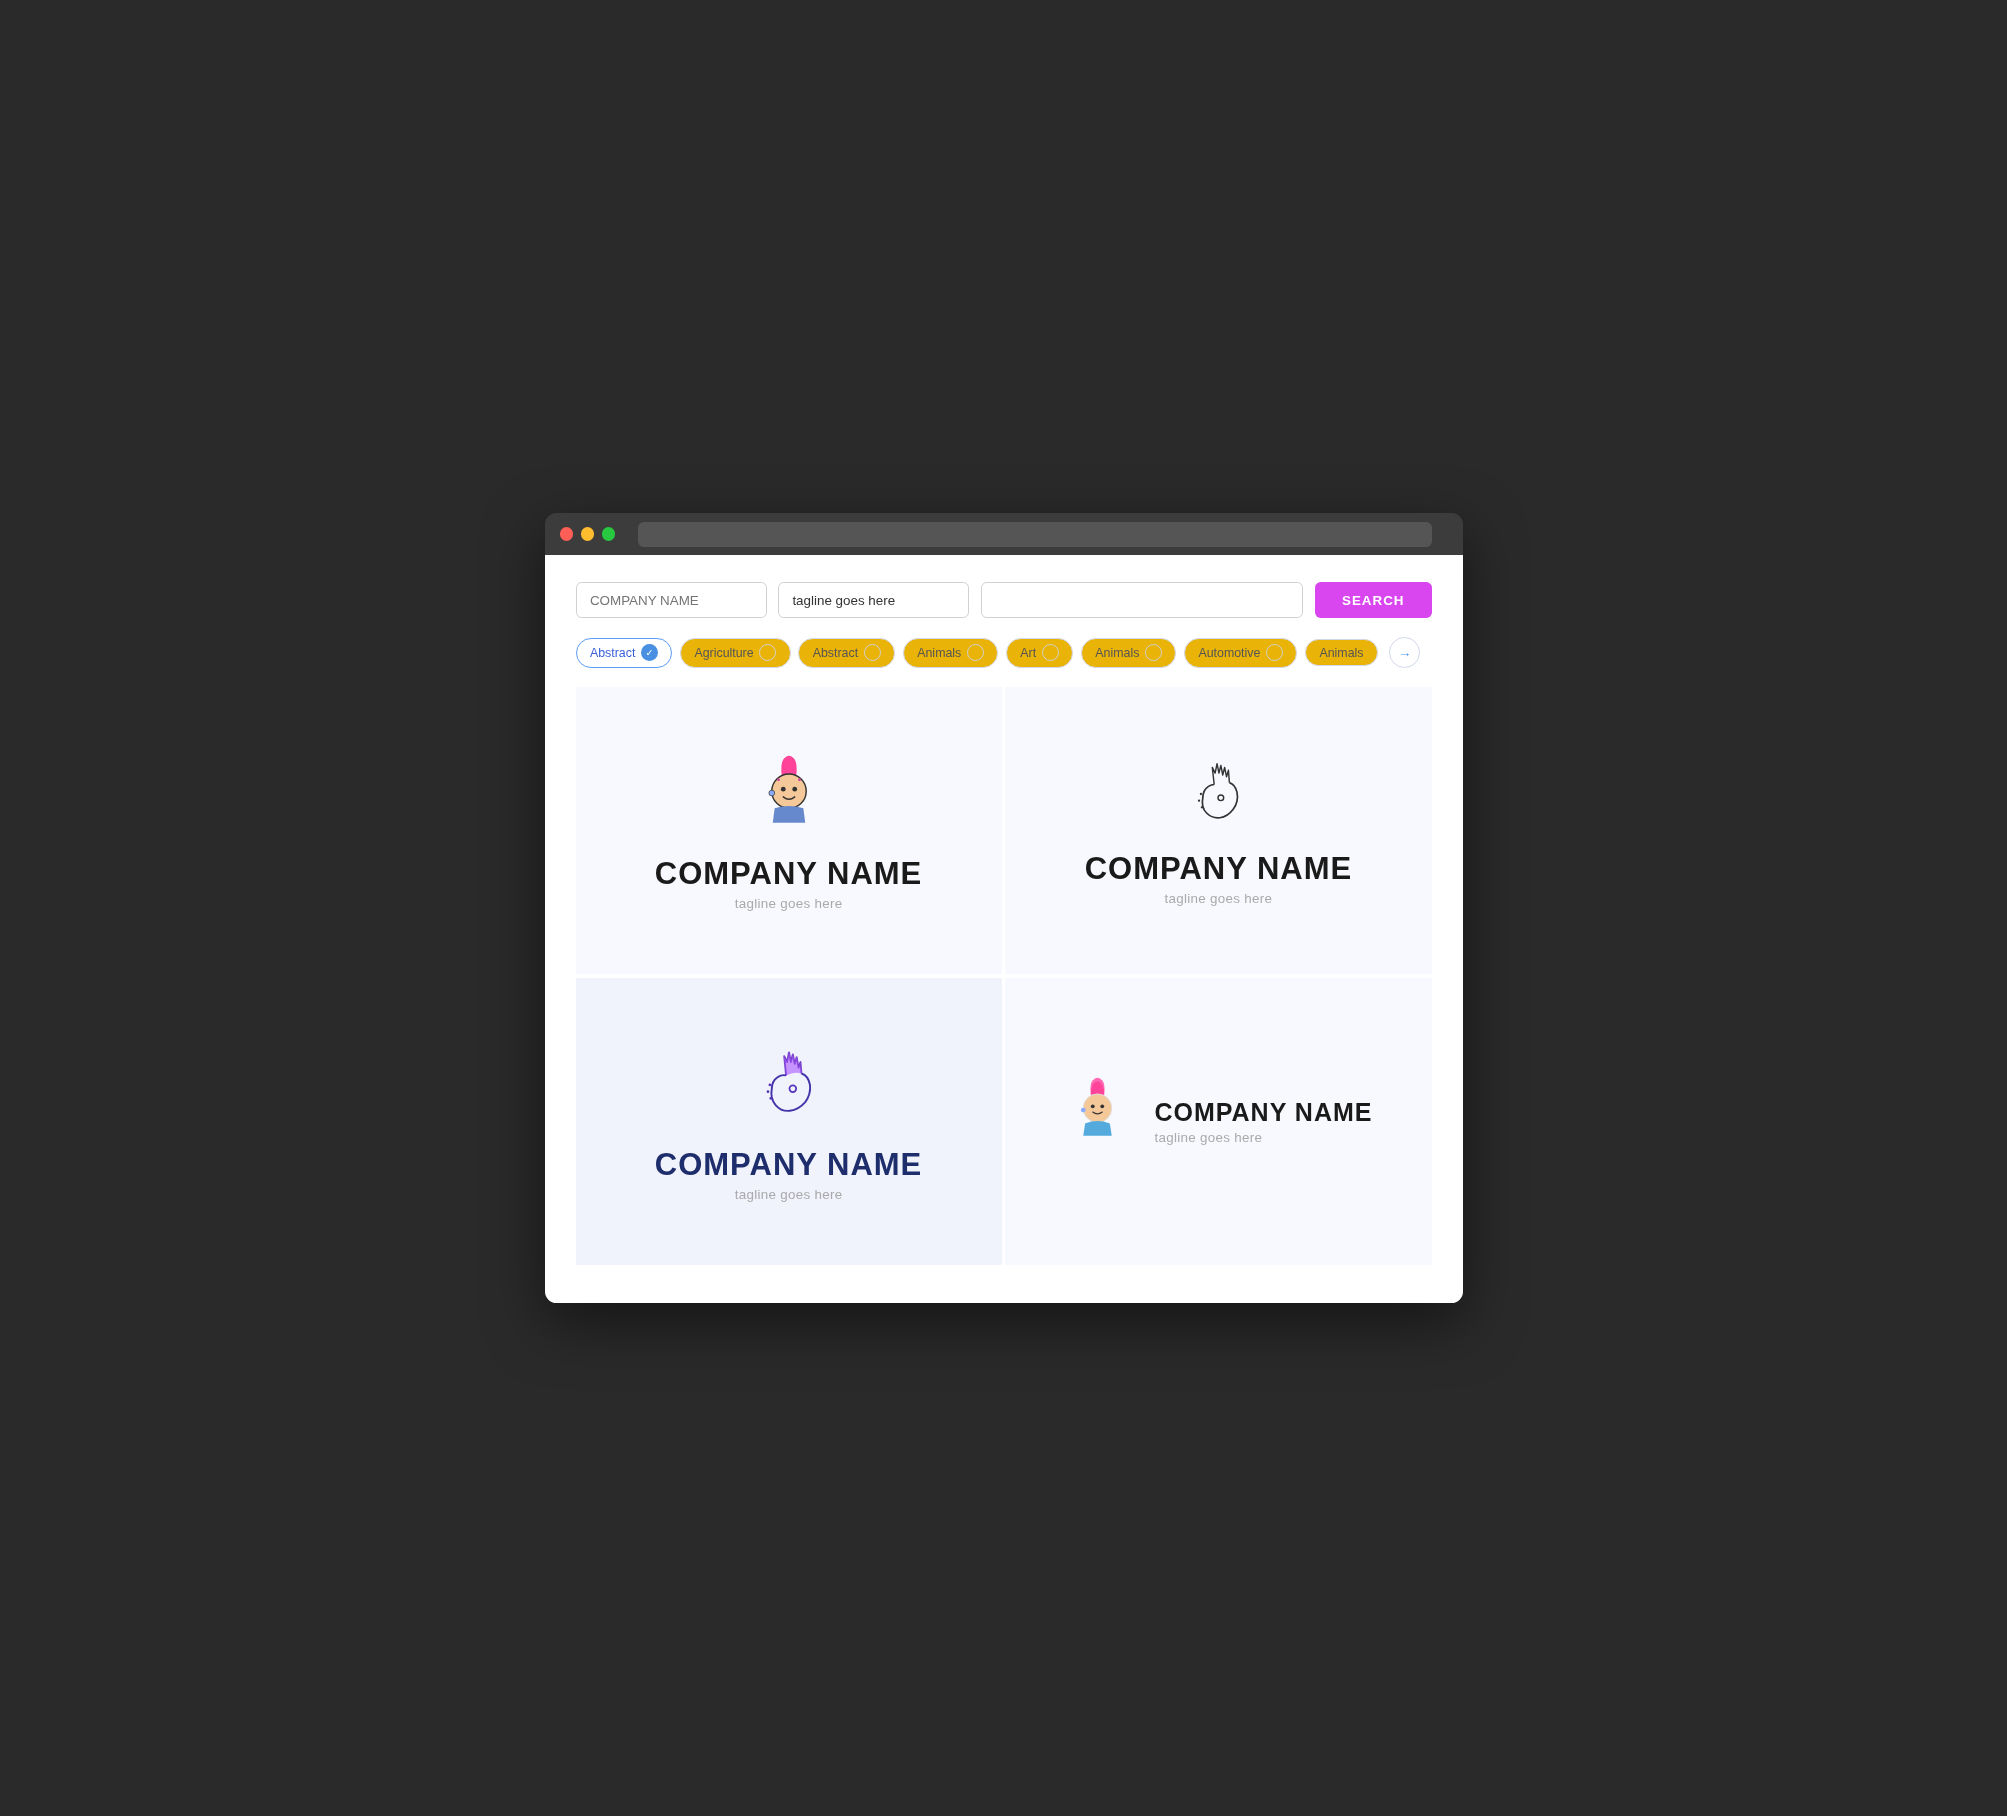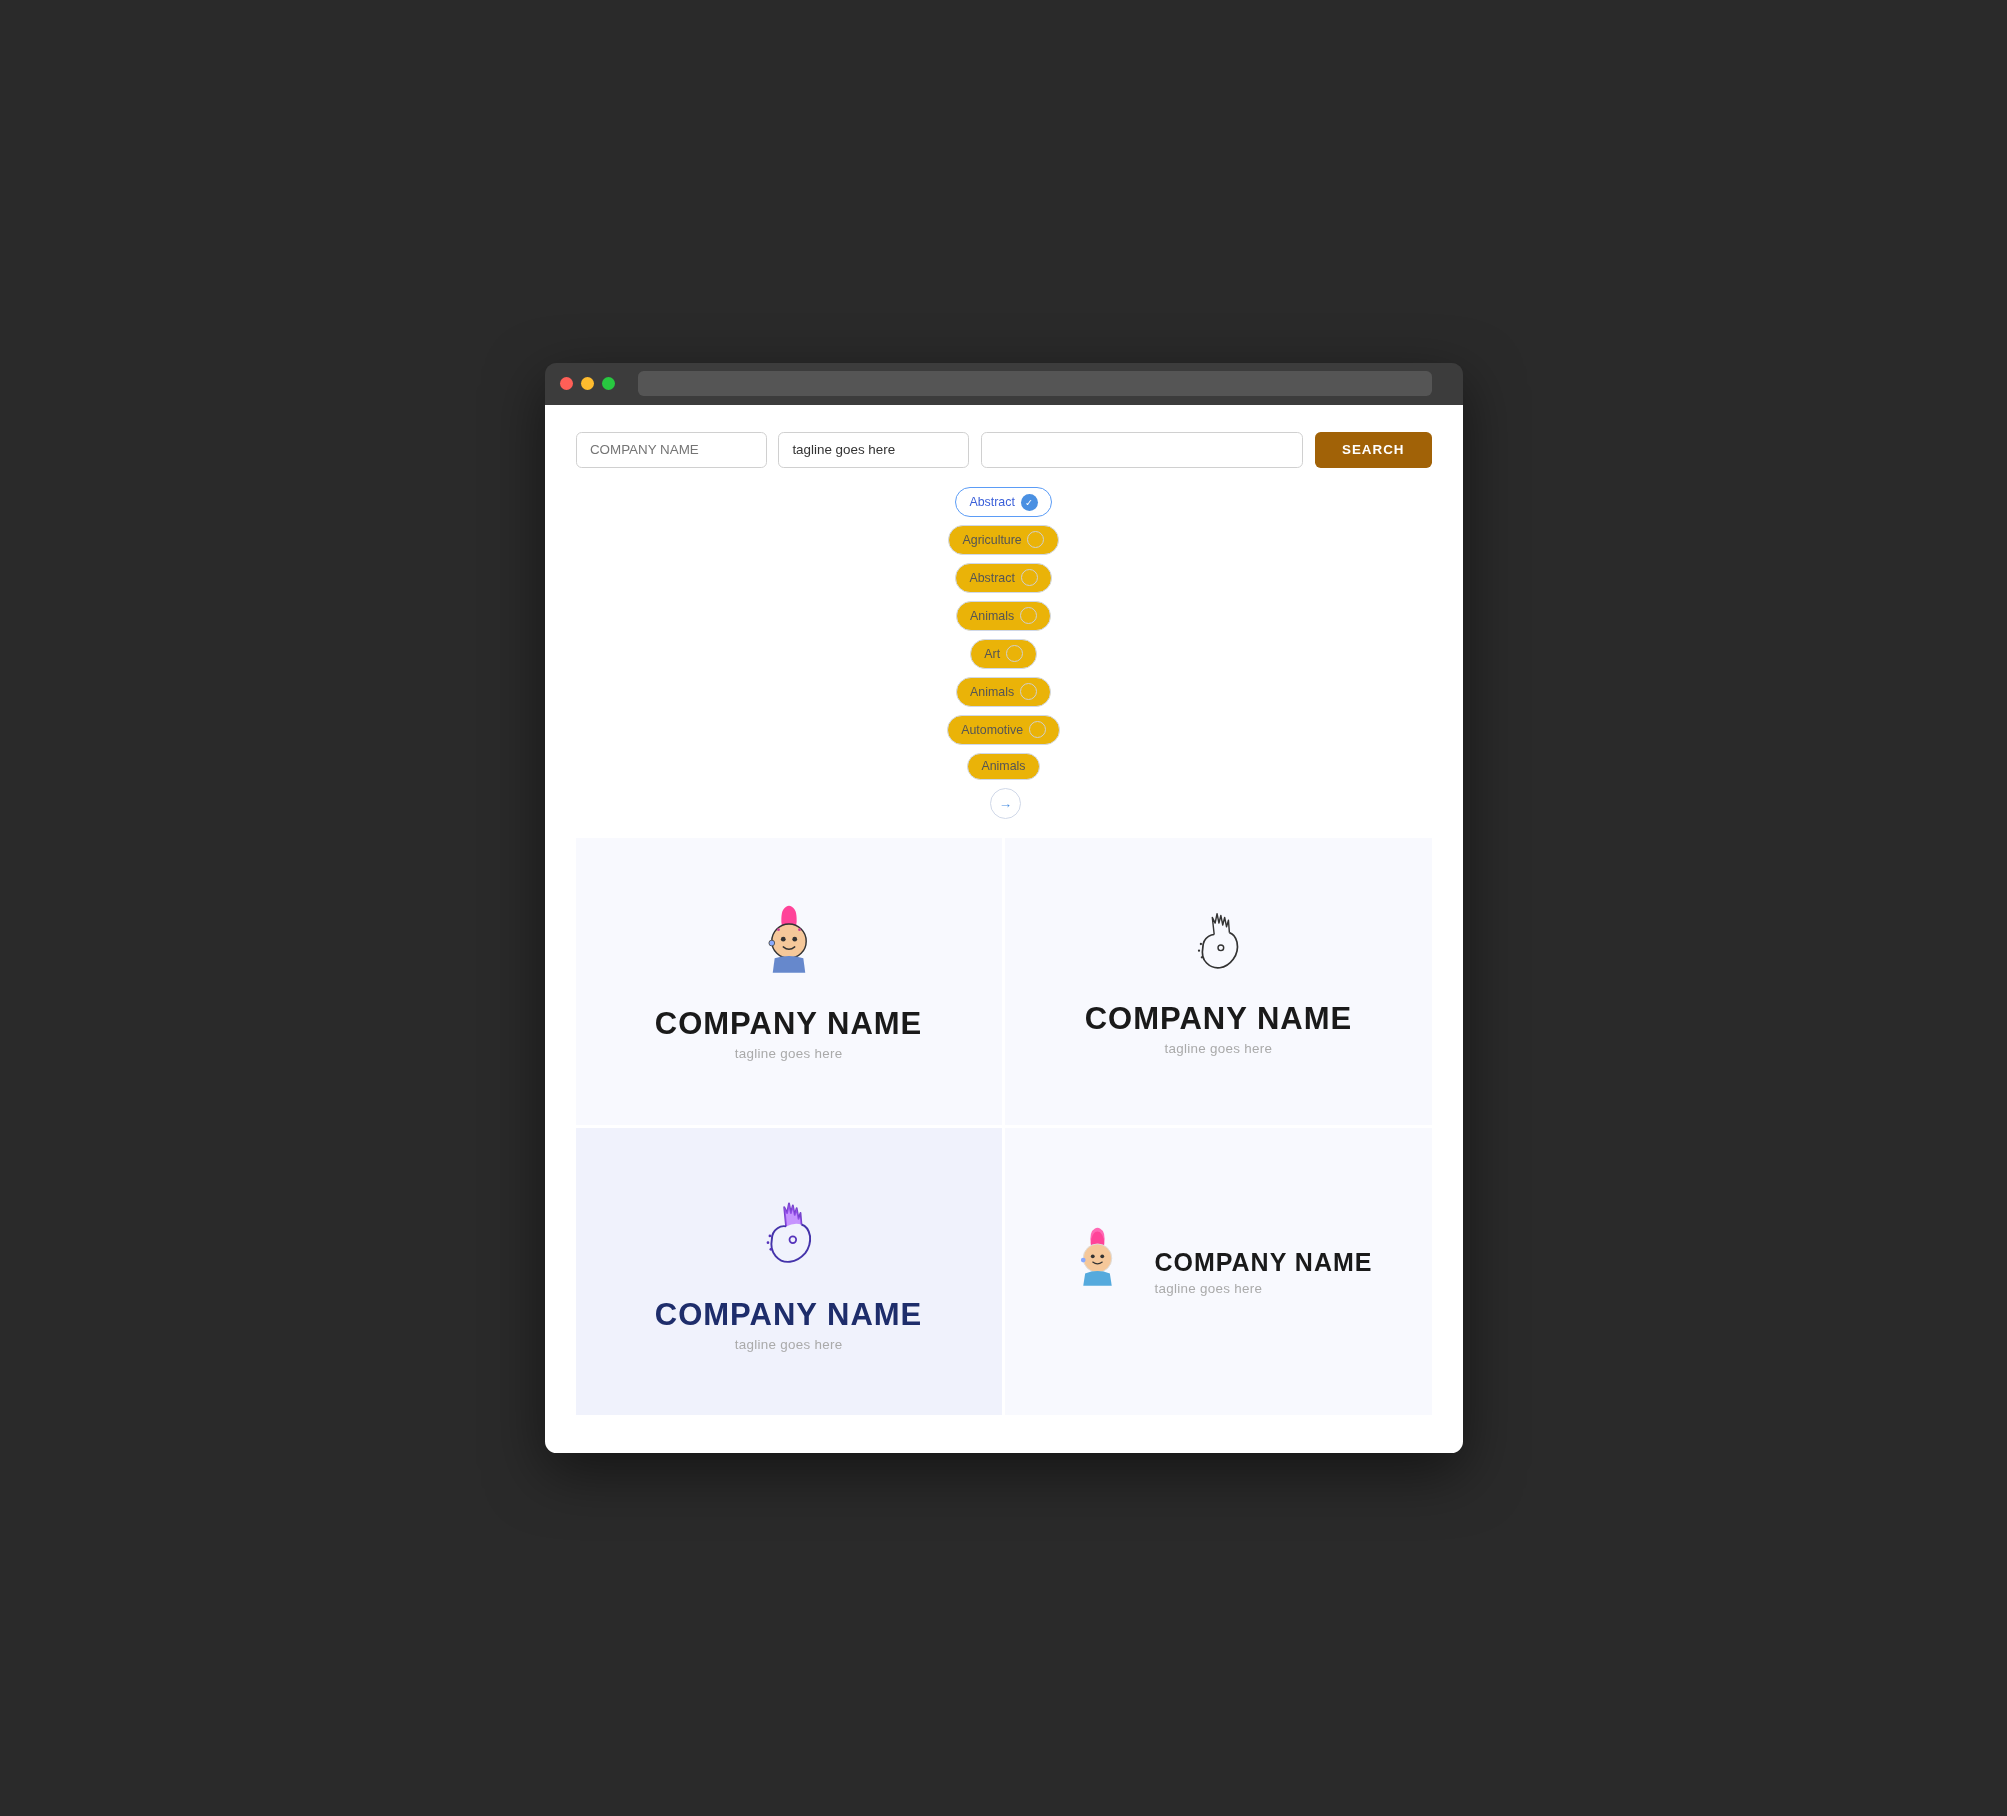--- a/index.html
+++ b/index.html
@@ -87,7 +87,7 @@
     }
 
     .search-button {
-      background: #a16207;
+      background: #d946ef;
       color: #fff;
       border: none;
       border-radius: 5.7px;

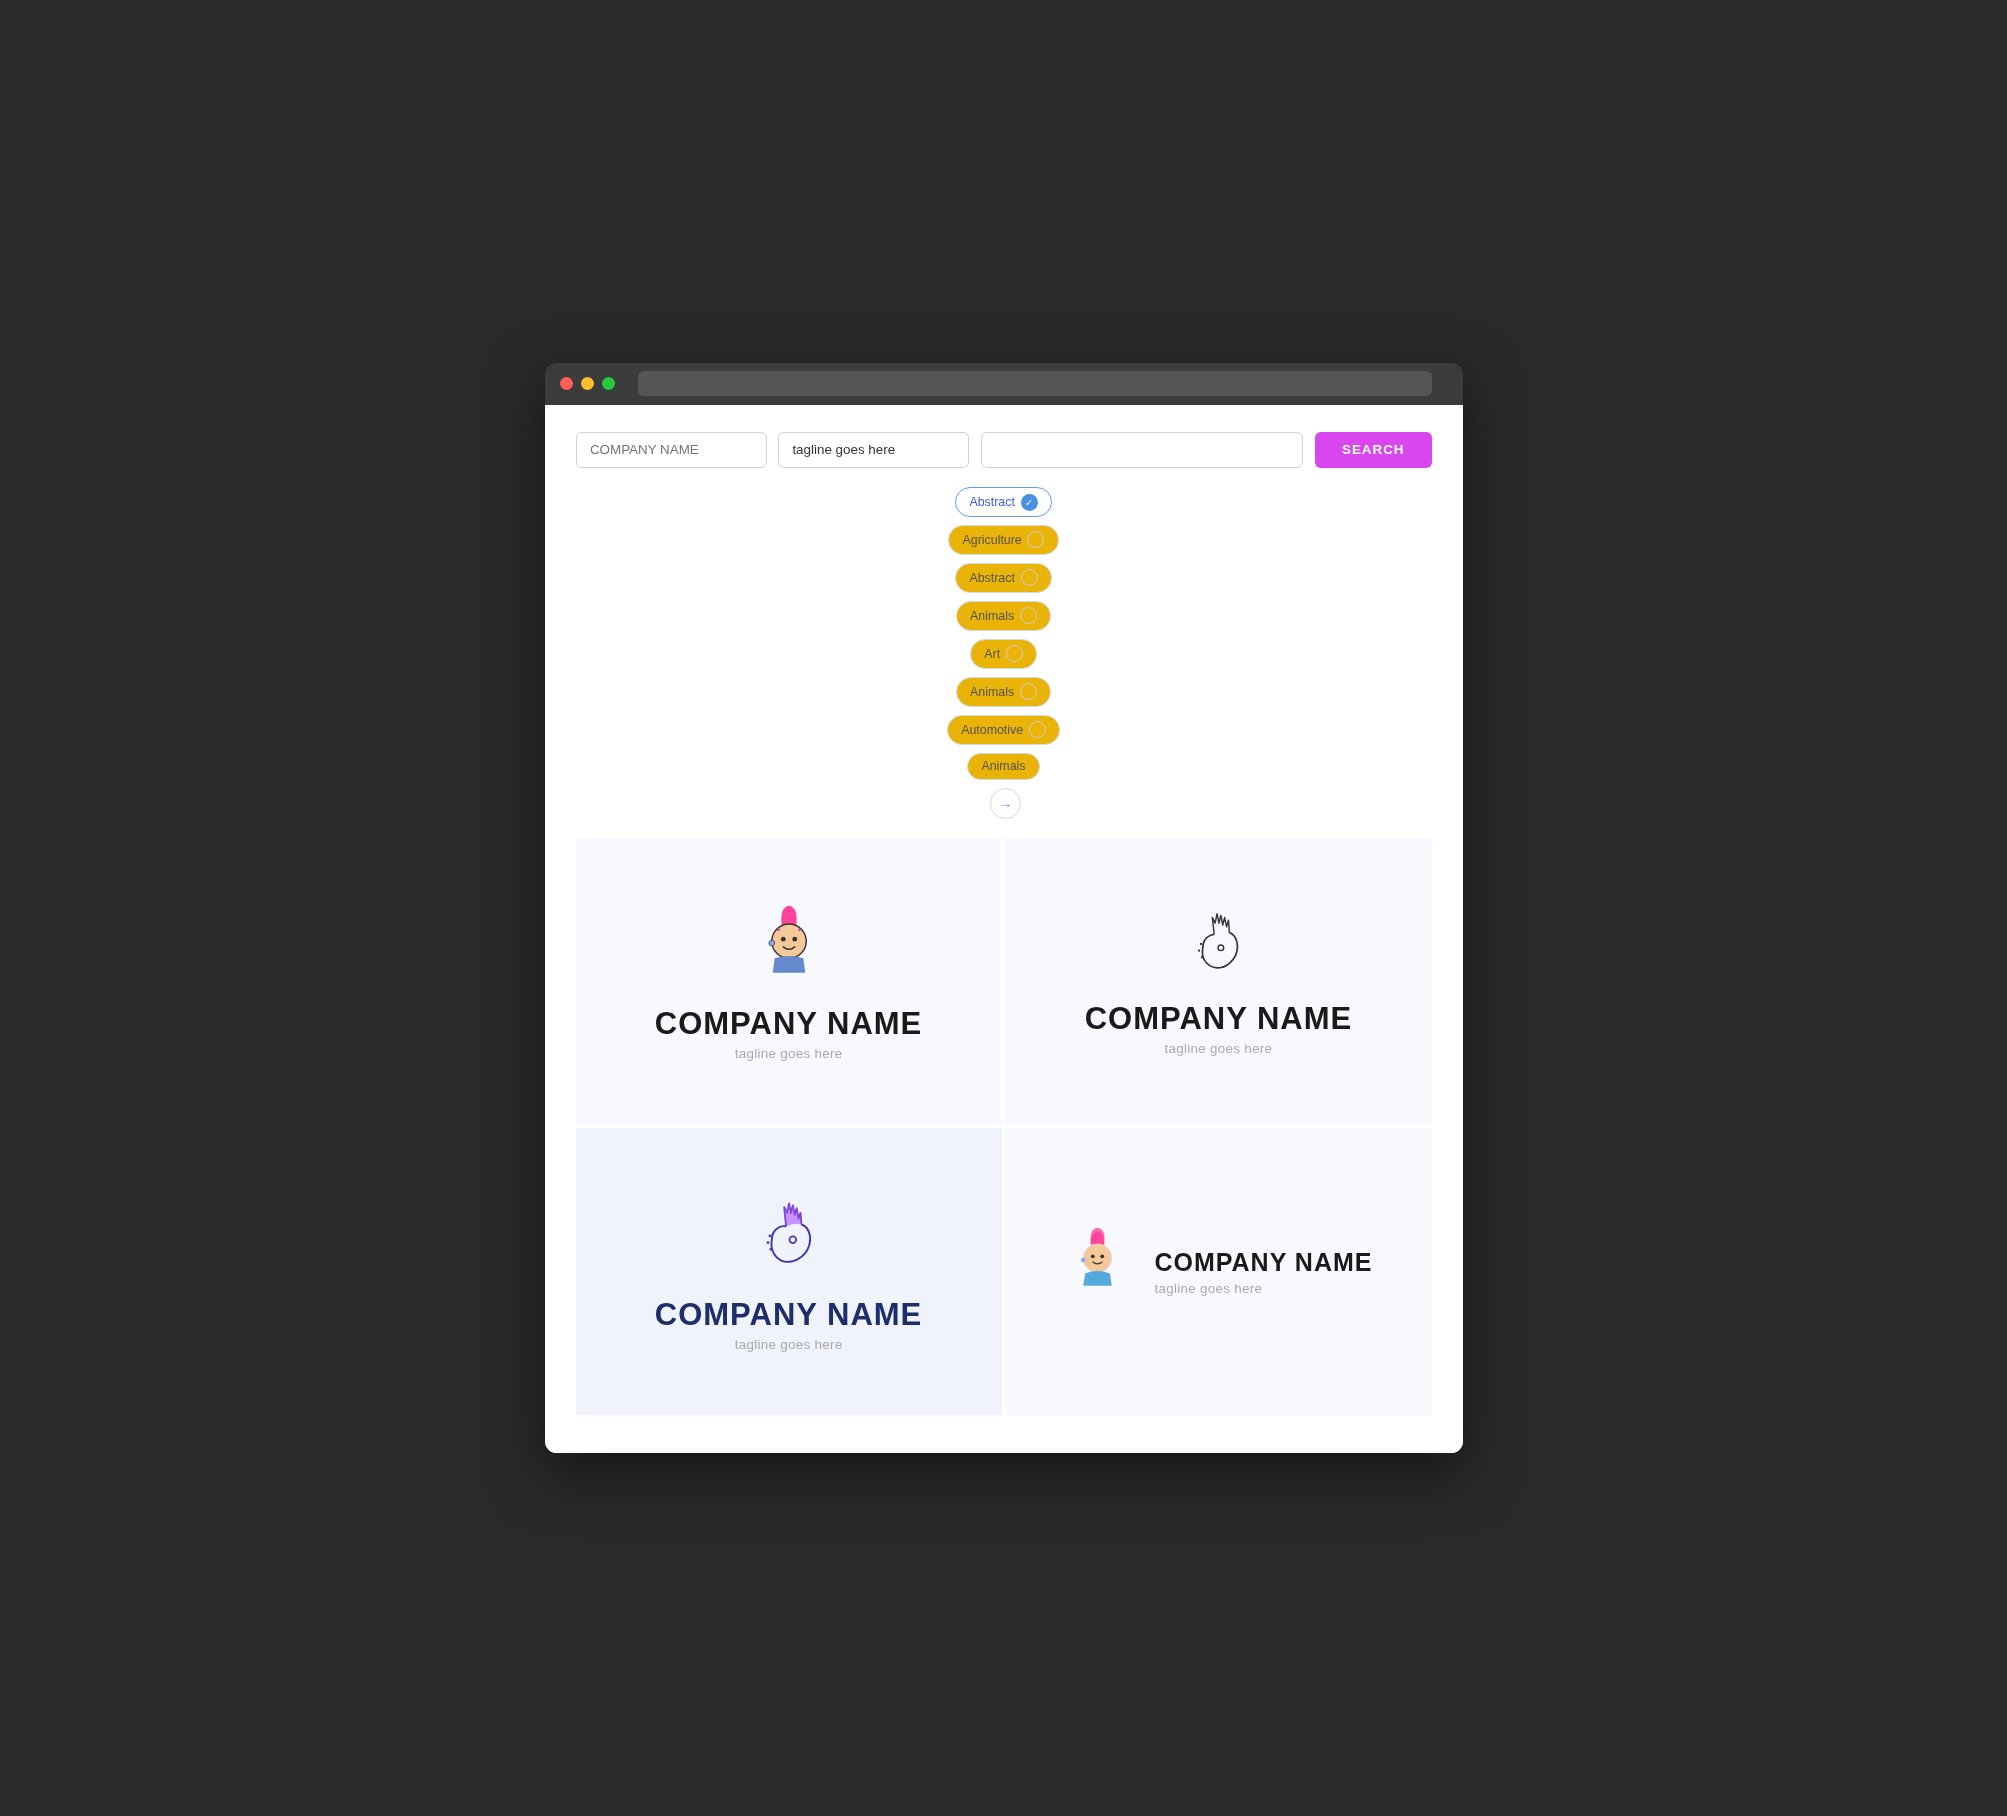--- a/index.html
+++ b/index.html
@@ -106,7 +106,6 @@
       margin-bottom: 19px;
       flex-wrap: nowrap;
       overflow: hidden;
-      flex-direction: column;
     }
 
     .category-pill {

